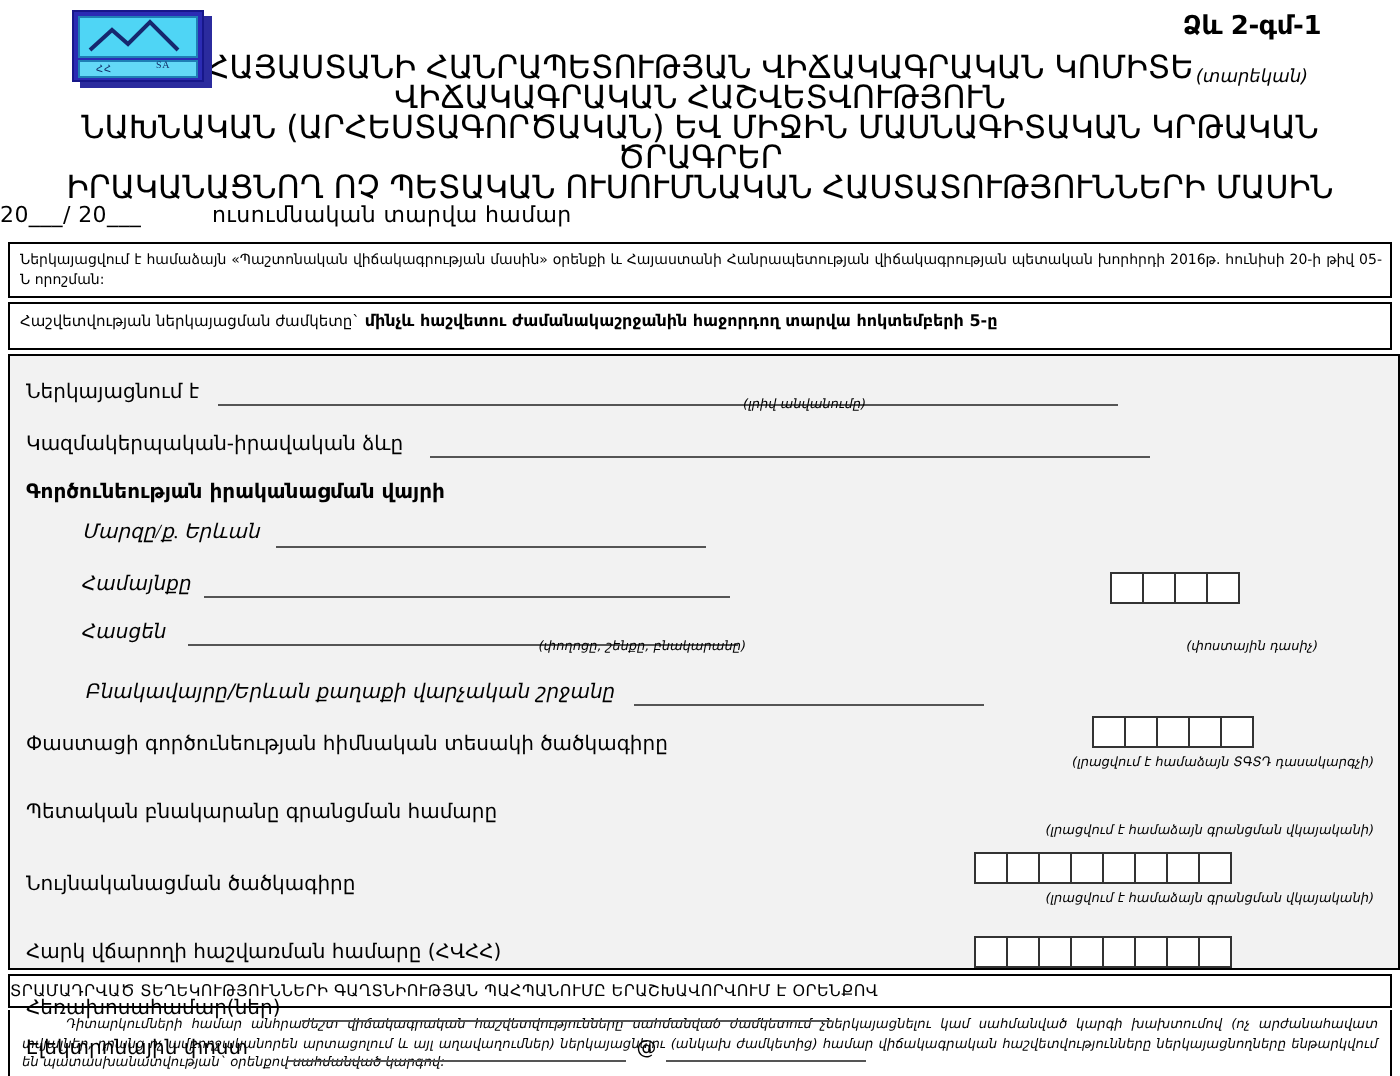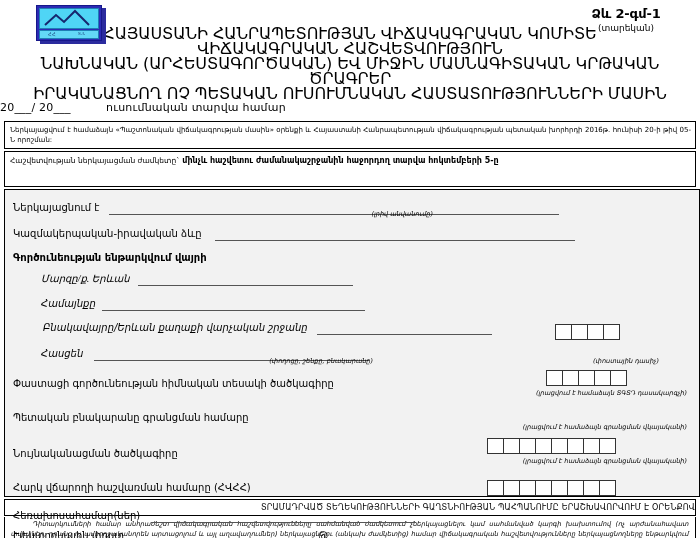--- a/index.html
+++ b/index.html
@@ -72,7 +72,8 @@
   }
   .formcode .sub {
     font-size: 9px;
-    margin-top: 2px;
+    margin-top: 13px;
+    font-style: italic;
   }
 
   .titles {

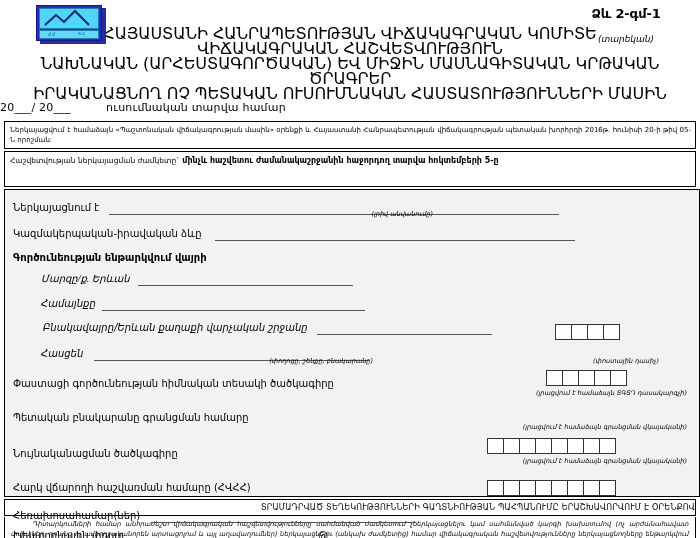--- a/index.html
+++ b/index.html
@@ -106,7 +106,7 @@
   .noteblock2 {
     margin: 2px 4px 0 4px;
     border: 1px solid #000;
-    padding: 4px 4px 20px 5px;
+    padding: 4px 4px 8px 5px;
     font-size: 7.5px;
     line-height: 10px;
   }

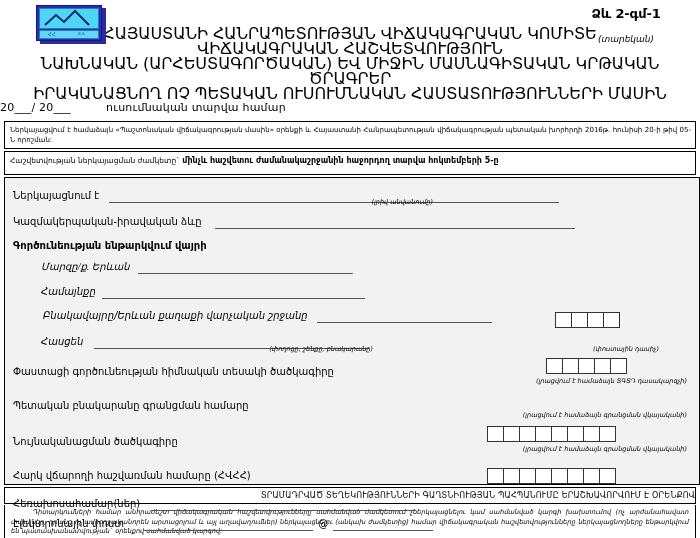--- a/index.html
+++ b/index.html
@@ -233,7 +233,7 @@
   </div>
 
   <div class="row" style="height:22px;">
-    <span class="lbl b">Գործունեության ենթարկվում վայրի</span>
+    <span class="lbl b">Գործունեության իրականացման վայրի</span>
   </div>
 
   <div class="row" style="height:24px; padding-left:28px;font-family:Liberation Serif, serif;">

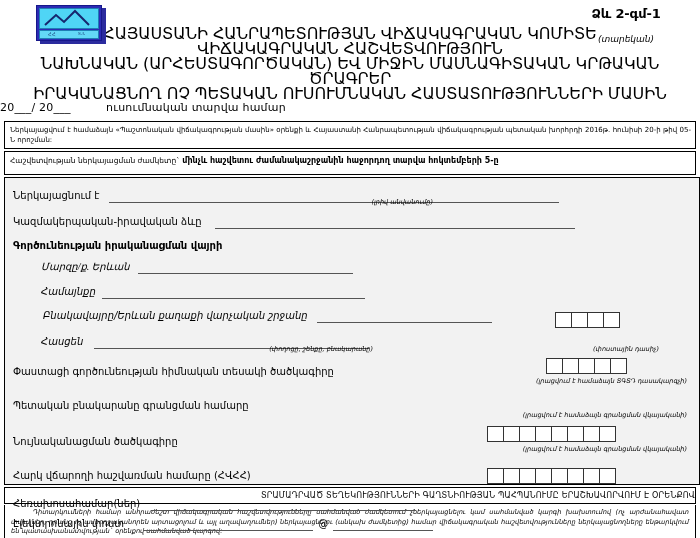--- a/index.html
+++ b/index.html
@@ -246,11 +246,6 @@
     <span class="dline" style="width:263px;margin-left:1px;"></span>
   </div>
 
-  <div class="row" style="height:26px; padding-left:30px;">
-    <span class="lbl it">Բնակավայրը/Երևան քաղաքի վարչական շրջանը</span>
-    <span class="dline" style="width:175px;margin-left:4px;"></span>
-  </div>
-
   <div class="row" style="height:30px; padding-left:28px;">
     <span class="lbl it">Հասցեն</span>
     <span class="dline" style="width:275px;margin-left:6px;"></span>
@@ -263,6 +258,11 @@
         <div class="cell"></div>
       </div>
     <div class="hint abs" style="right:32px; top:15px; width:140px;">(փոստային դասիչ)</div>
+  </div>
+
+  <div class="row" style="height:26px; padding-left:30px;">
+    <span class="lbl it">Բնակավայրը/Երևան քաղաքի վարչական շրջանը</span>
+    <span class="dline" style="width:175px;margin-left:4px;"></span>
   </div>
 
   <div class="row" style="height:34px;">

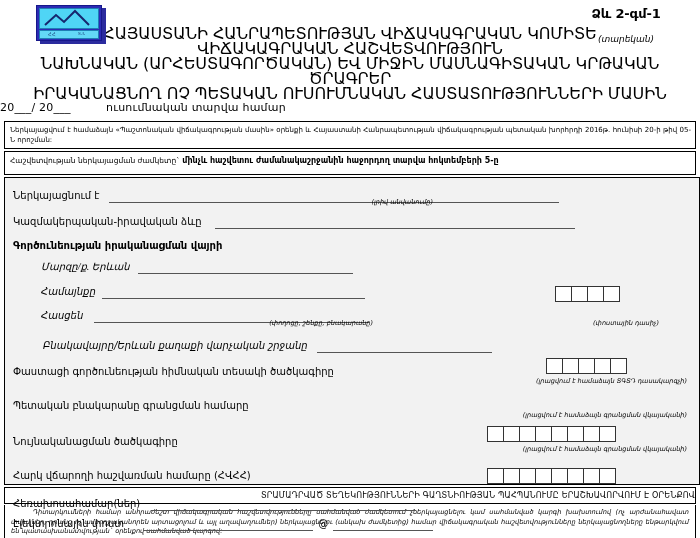--- a/index.html
+++ b/index.html
@@ -159,7 +159,7 @@
   .banner {
     margin: 2px 4px 0 4px;
     border: 1px solid #000;
-    text-align: right;
+    text-align: left;
     font-size: 8px;
     padding: 3px 0 3px 0;
     letter-spacing: .2px;

